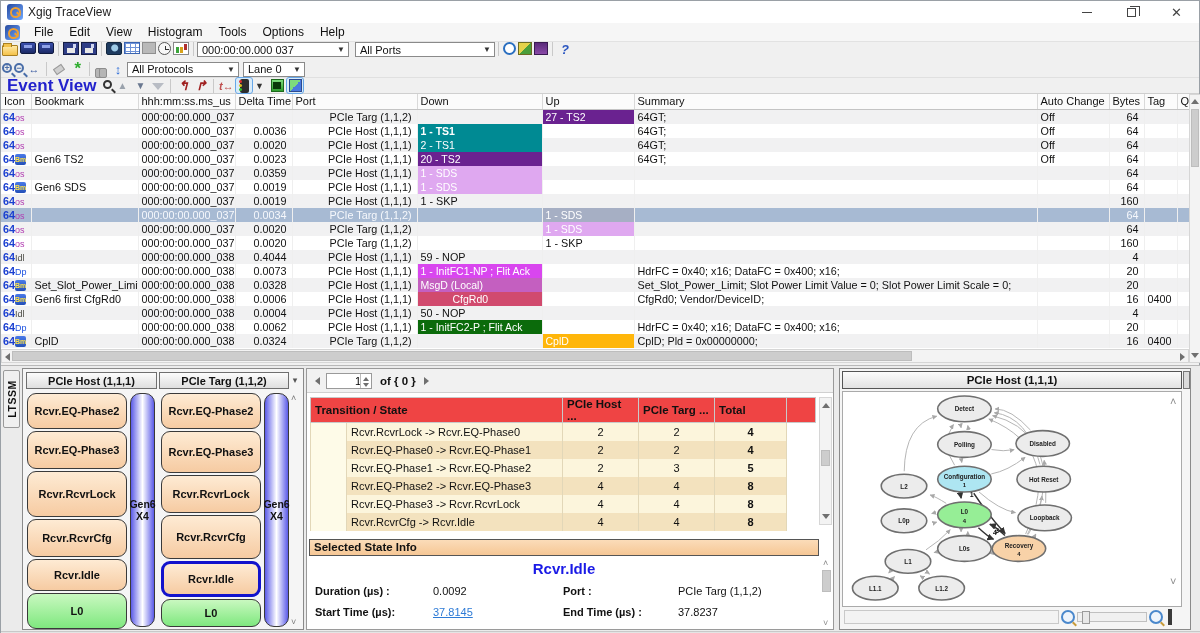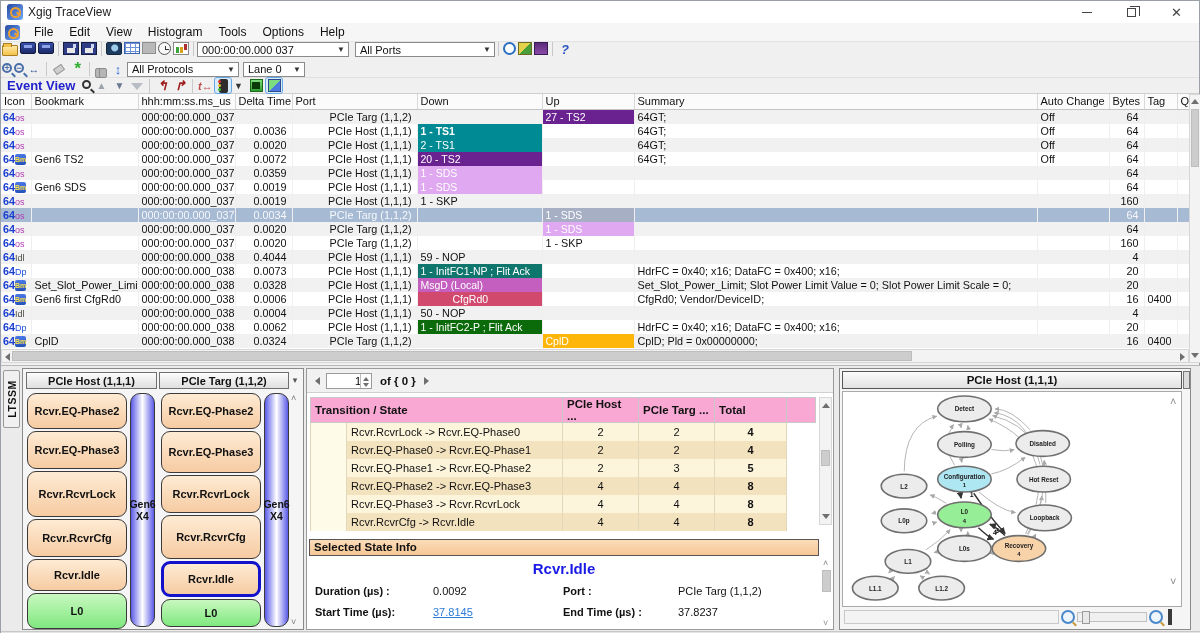--- a/index.html
+++ b/index.html
@@ -76,7 +76,7 @@
   .ddcaret { color:#333; font-size:9px; margin-left:-2px; }
   .combo { height:15px; background:#fff; border:1px solid #8a8a8a; display:inline-flex; align-items:center; font-size:11px; padding-left:4px; position:relative; }
   .combo .car { margin-left:auto; margin-right:3px; font-size:8px; color:#333; }
-  .evlabel { color:#2222CC; font-weight:bold; font-size:13px; margin:0 6px 0 6px; }
+  .evlabel { color:#2222CC; font-weight:bold; font-size:17px; margin:0 6px 0 6px; }
 
   
   .tracewrap { position:absolute; left:0; top:93px; width:1188px; height:255px; background:#fff; overflow:hidden; }

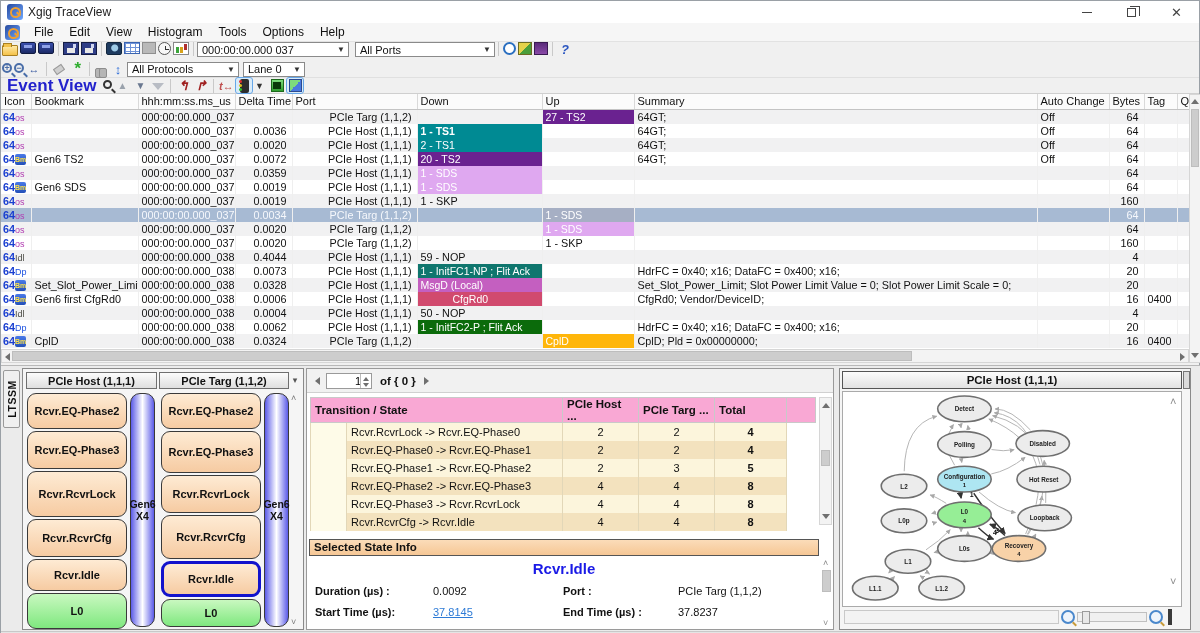--- a/index.html
+++ b/index.html
@@ -415,7 +415,7 @@
               <span class="pad">000:00:00.000_037</span>
             </td>
             <td class="r">
-              <span class="pad">0.0072</span>
+              <span class="pad">0.0023</span>
             </td>
             <td class="r">
               <span class="pad">PCIe Host (1,1,1)</span>

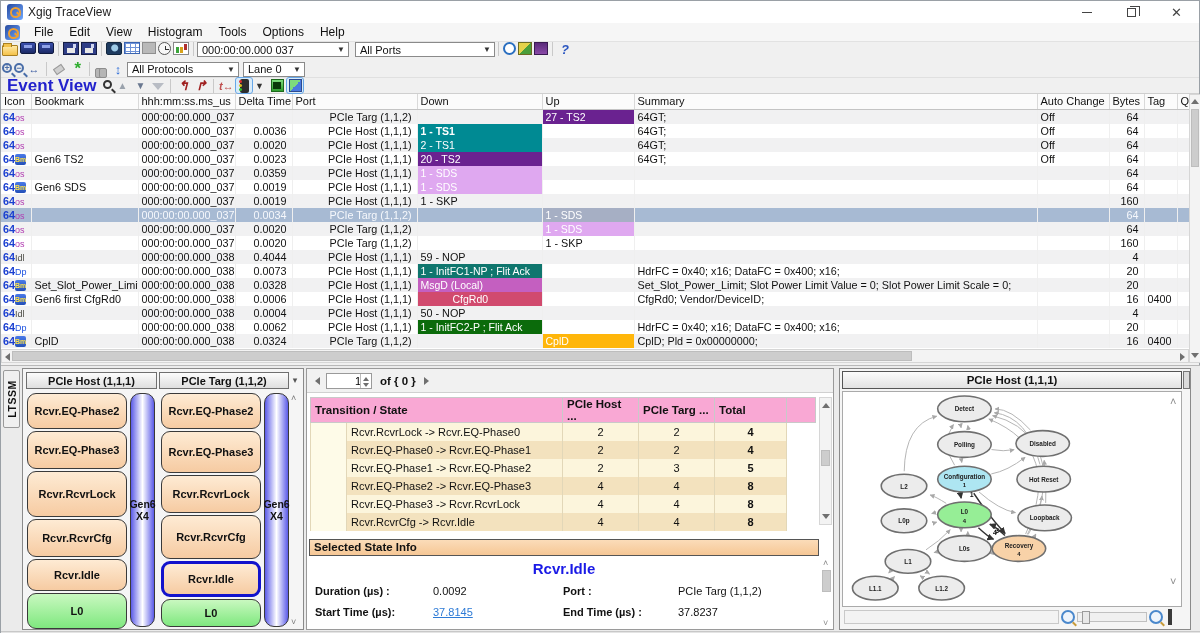--- a/index.html
+++ b/index.html
@@ -693,7 +693,7 @@
               <span class="pad">PCIe Host (1,1,1)</span>
             </td>
             <td>
-              <span class="chip" style="background: #0f766e;">1 - InitFC1-NP ; Flit Ack</span>
+              <span class="chip" style="background: #d946ef;">1 - InitFC1-NP ; Flit Ack</span>
             </td>
             <td></td>
             <td>

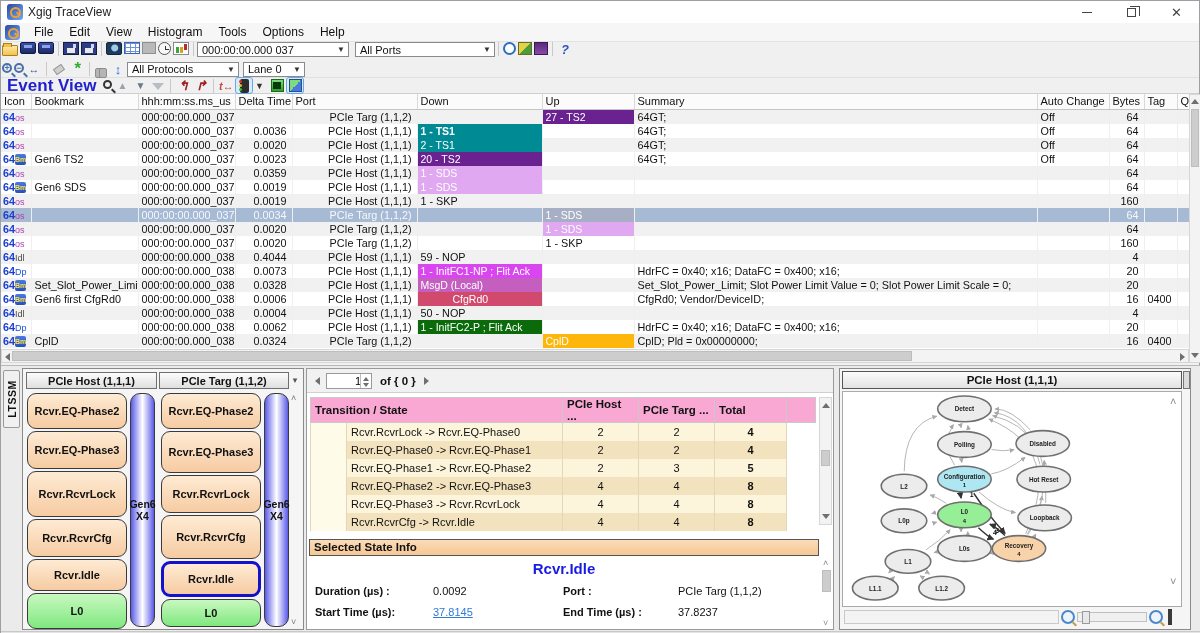--- a/index.html
+++ b/index.html
@@ -128,7 +128,7 @@
   .spin .spinbtns { position:absolute; right:0; top:0; width:11px; height:14px; border-left:1px solid #bbb; }
   .oflabel { font-weight:bold; font-size:11.5px; margin:0 8px 0 2px; }
   .ttable { position:absolute; left:3px; top:28px; width:505px; border-collapse:collapse; table-layout:fixed; }
-  .ttable th { font-weight:bold; font-size:11.5px; text-align:left; border:1px solid #C9C9C9; height:20px; padding:0 4px; background:#f9a8d4; }
+  .ttable th { font-weight:bold; font-size:11.5px; text-align:left; border:1px solid #C9C9C9; height:20px; padding:0 4px; background:#ef4444; }
   .ttable td { font-size:11px; height:18px; padding:0 4px; border-left:1px solid #E2D7B8; border-right:1px solid #E2D7B8;}
   .ttable tbody tr:nth-child(odd) td { background:#FCF5DC; }
   .ttable tbody tr:nth-child(even) td { background:#F3E2BE; }

